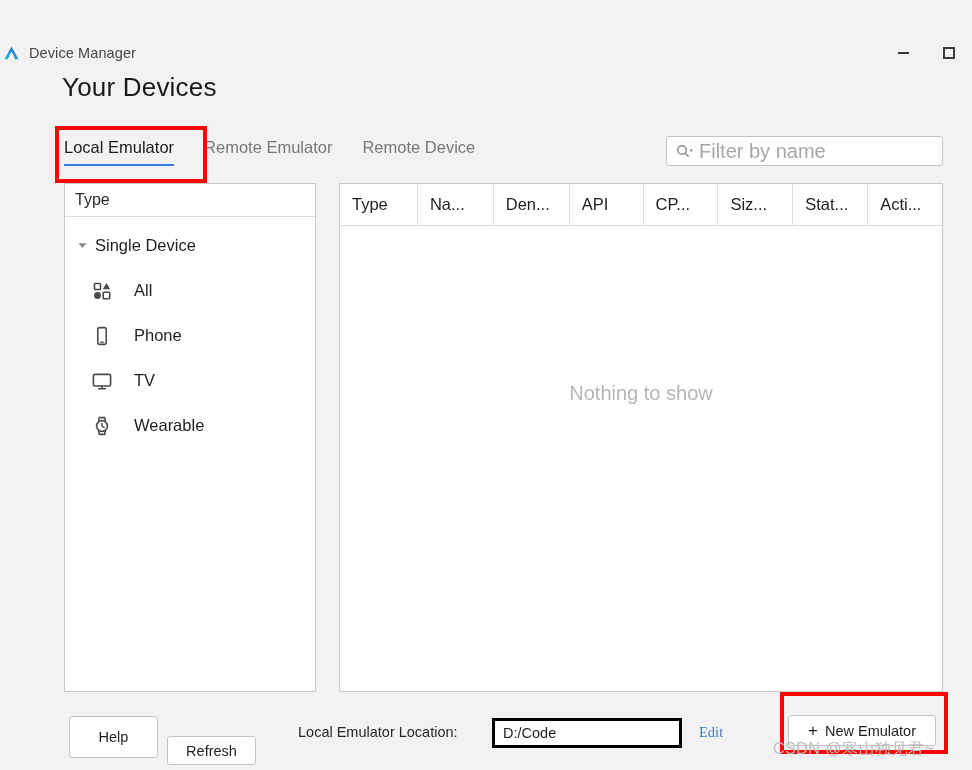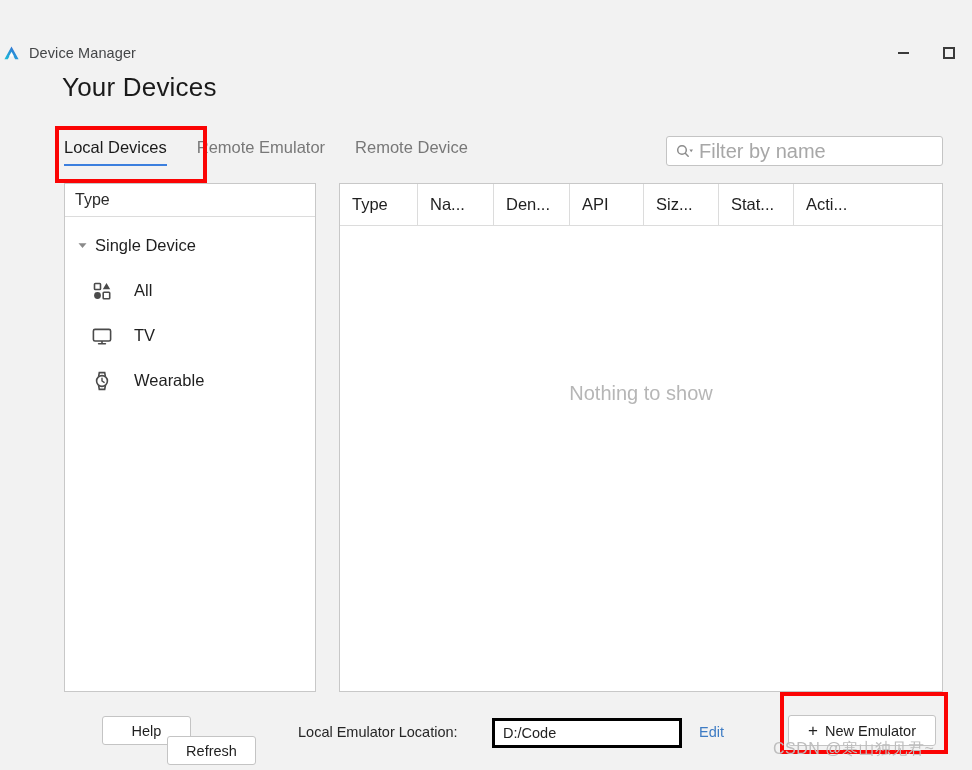--- a/index.html
+++ b/index.html
@@ -328,7 +328,7 @@
 <div id="page-title">Your Devices</div>
 
 <div id="tabstrip">
-  <div class="tab active">Local Devices</div>
+  <div class="tab active">Local Emulator</div>
   <div class="tab">Remote Emulator</div>
   <div class="tab">Remote Device</div>
 </div>

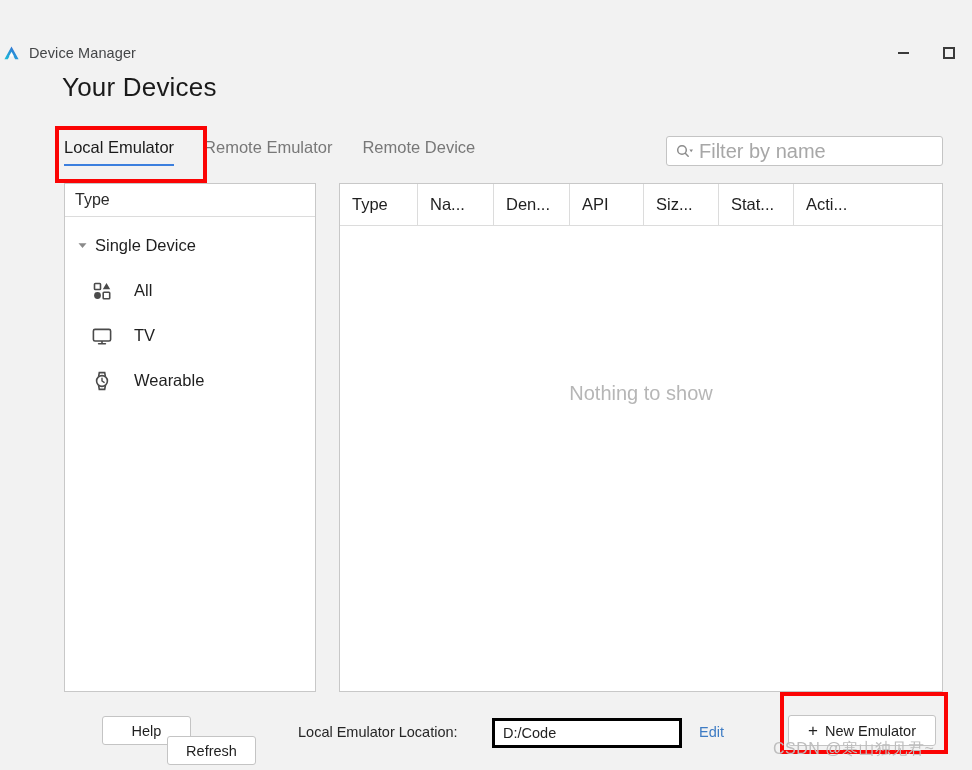--- a/index.html
+++ b/index.html
@@ -400,6 +400,7 @@
     <div class="th" style="width:76px">Na...</div>
     <div class="th" style="width:76px">Den...</div>
     <div class="th" style="width:74px">API</div>
+    <div class="th" style="width:75px">CP...</div>
     <div class="th" style="width:75px">Siz...</div>
     <div class="th" style="width:75px">Stat...</div>
     <div class="th" style="width:74px">Acti...</div>

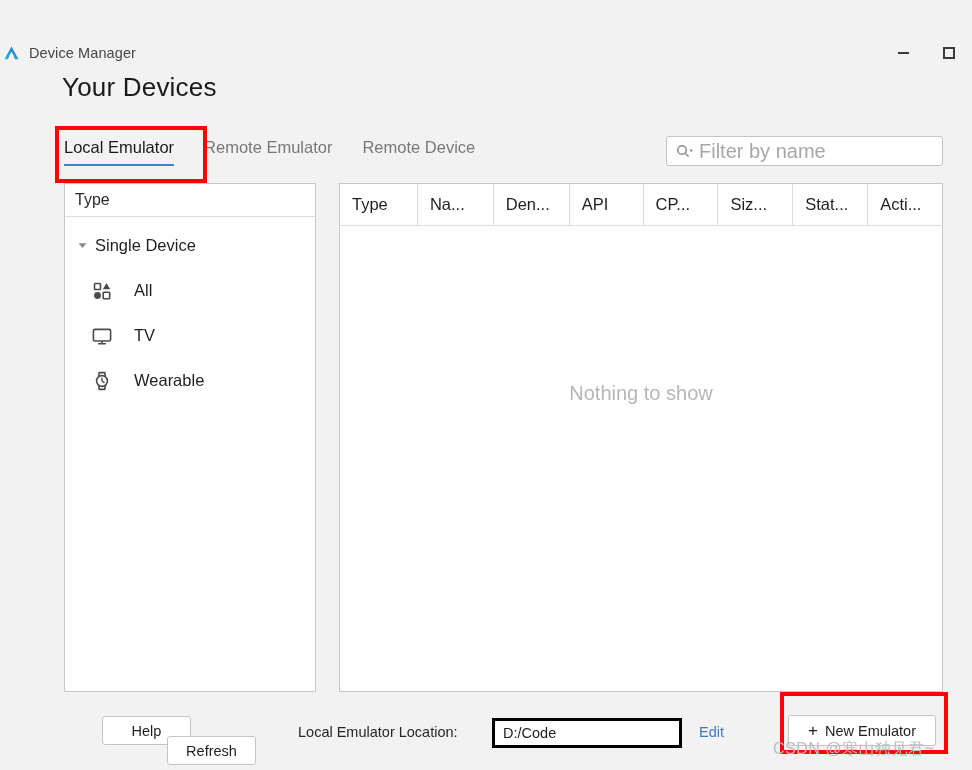--- a/index.html
+++ b/index.html
@@ -367,6 +367,15 @@
       <span class="tree-label">All</span>
     </div>
 
+    <div class="tree-row child">
+      <span class="tree-icon">
+        <svg width="22" height="22" viewBox="0 0 22 22">
+          <rect x="6.8" y="2.6" width="8.4" height="16.8" rx="1.6" fill="none" stroke="#4a4a4a" stroke-width="1.6"></rect>
+          <line x1="9.6" y1="17.1" x2="12.4" y2="17.1" stroke="#4a4a4a" stroke-width="1.2" stroke-linecap="round"></line>
+        </svg>
+      </span>
+      <span class="tree-label">Phone</span>
+    </div>
 
     <div class="tree-row child">
       <span class="tree-icon">

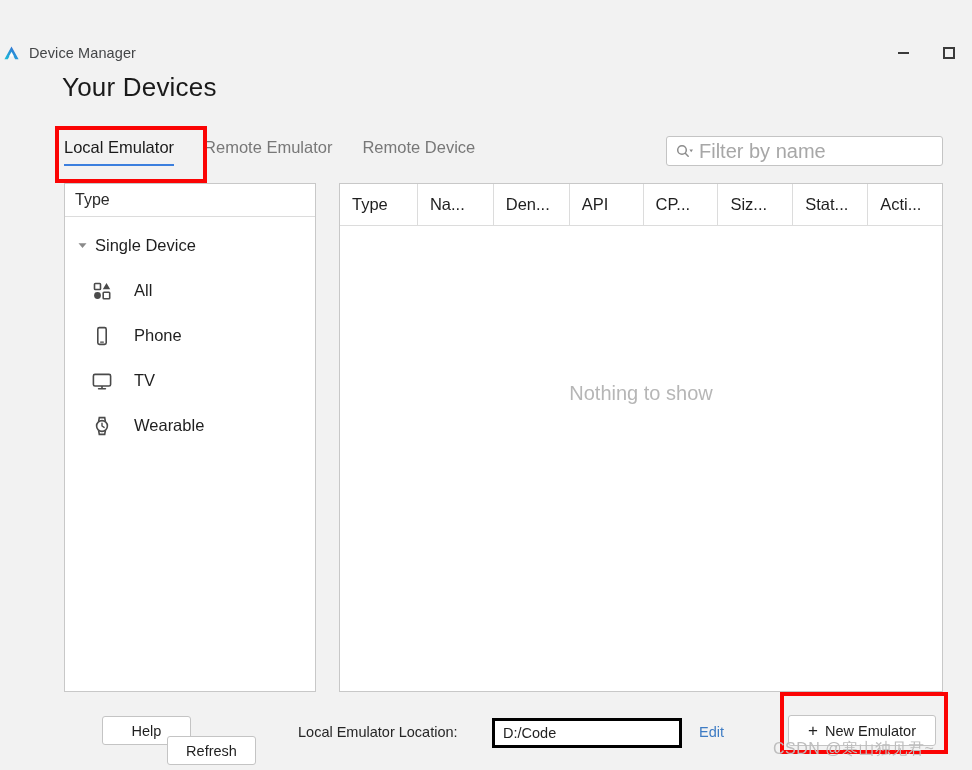--- a/index.html
+++ b/index.html
@@ -238,7 +238,7 @@
   #help-btn {
     position: absolute;
     left: 69px; top: 716px;
-    width: 89px; height: 29px; margin-left: 33px;
+    width: 89px; height: 42px;
   }
   #refresh-btn {
     position: absolute;

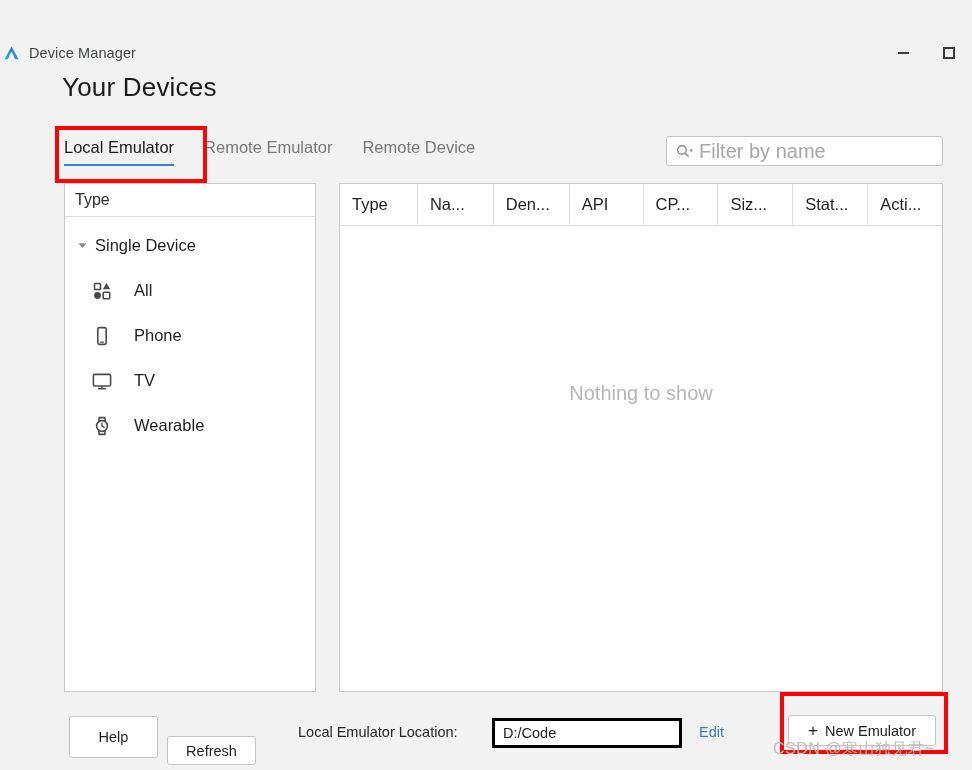--- a/index.html
+++ b/index.html
@@ -270,6 +270,7 @@
     color: #3e7cc4;
     text-decoration: none;
     cursor: default;
+    font-family: Liberation Serif, serif;
   }
   #new-emulator-btn {
     position: absolute;

